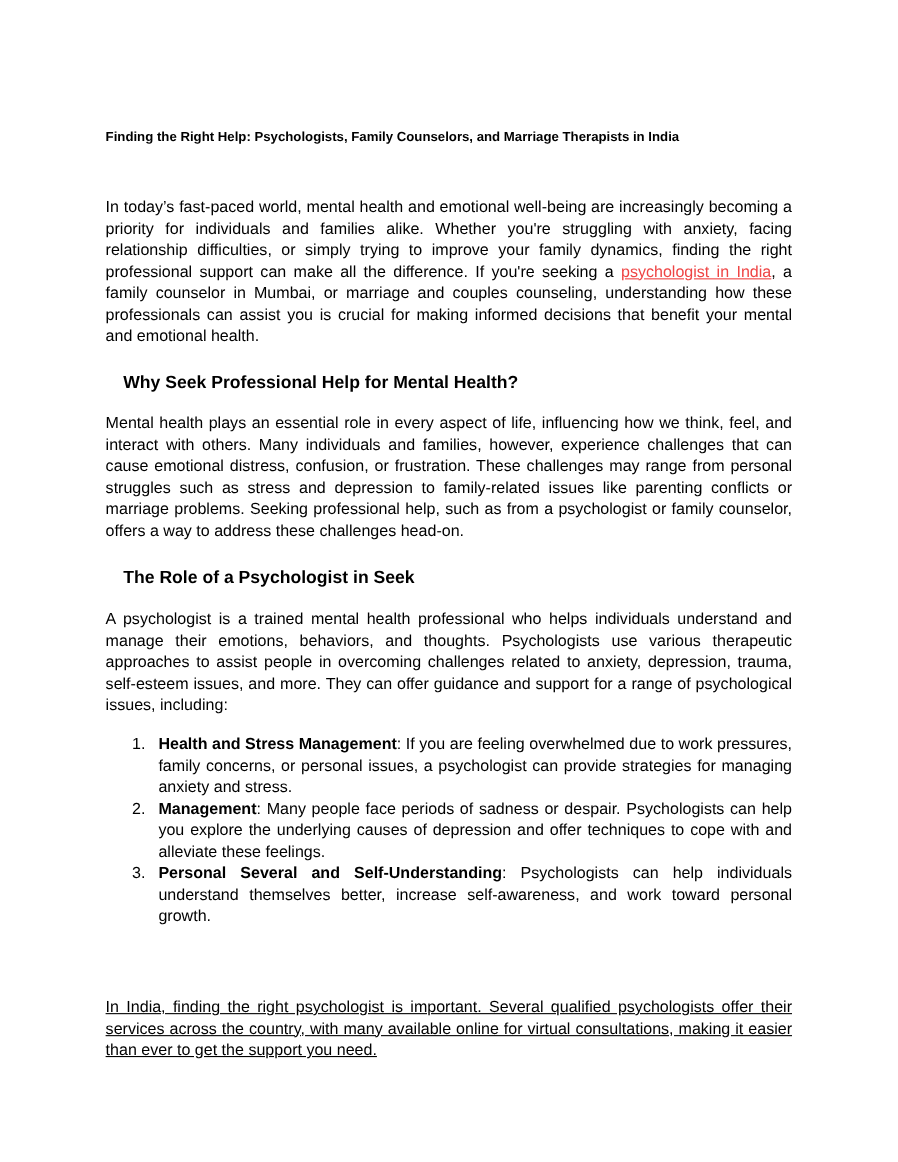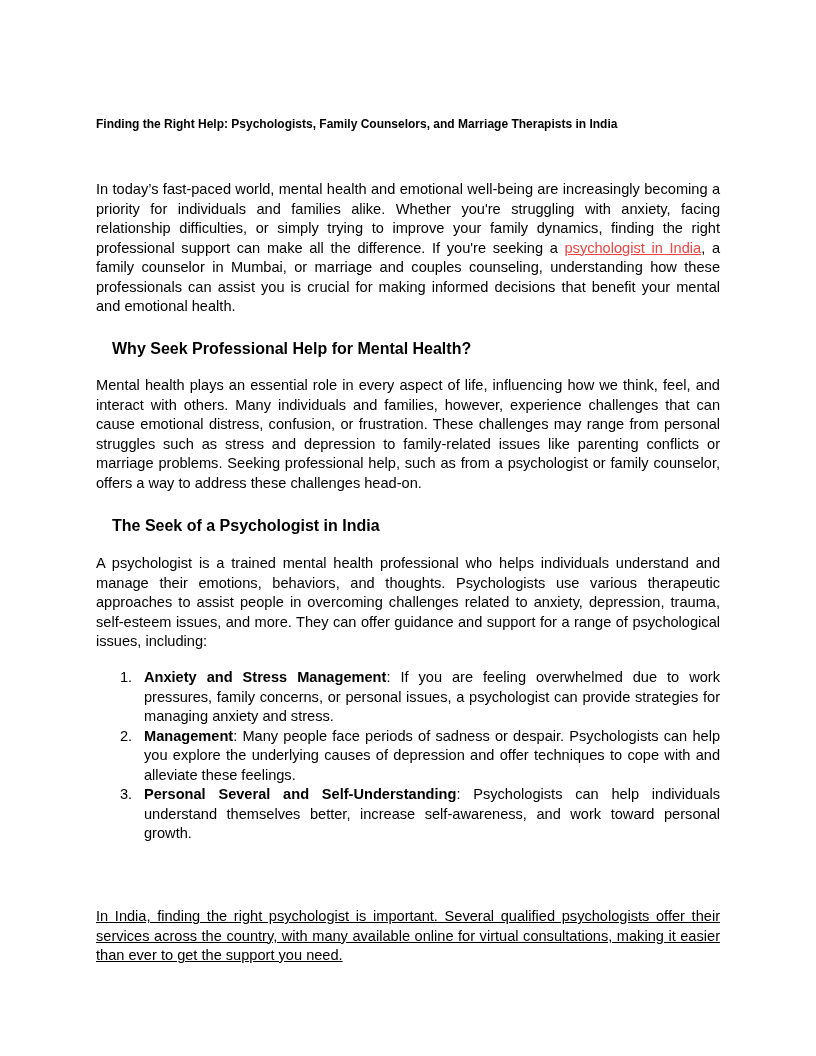--- a/index.html
+++ b/index.html
@@ -28,7 +28,7 @@
   <h2 class="h2" style="top:337px;">Why Seek Professional Help for Mental Health?</h2>
   <p class="p" style="top:376px;">Mental health plays an essential role in every aspect of life, influencing how we think, feel, and interact with others. Many individuals and families, however, experience challenges that can cause emotional distress, confusion, or frustration. These challenges may range from personal struggles such as stress and depression to family-related issues like parenting conflicts or marriage problems. Seeking professional help, such as from a psychologist or family counselor, offers a way to address these challenges head-on.</p>
 
-  <h2 class="h2" style="top:514px;">The Seek of a Psychologist in India</h2>
+  <h2 class="h2" style="top:514px;">The Role of a Psychologist in Seek</h2>
   <p class="p" style="top:554px;">A psychologist is a trained mental health professional who helps individuals understand and manage their emotions, behaviors, and thoughts. Psychologists use various therapeutic approaches to assist people in overcoming challenges related to anxiety, depression, trauma, self-esteem issues, and more. They can offer guidance and support for a range of psychological issues, including:</p>
 
   <ol class="list">

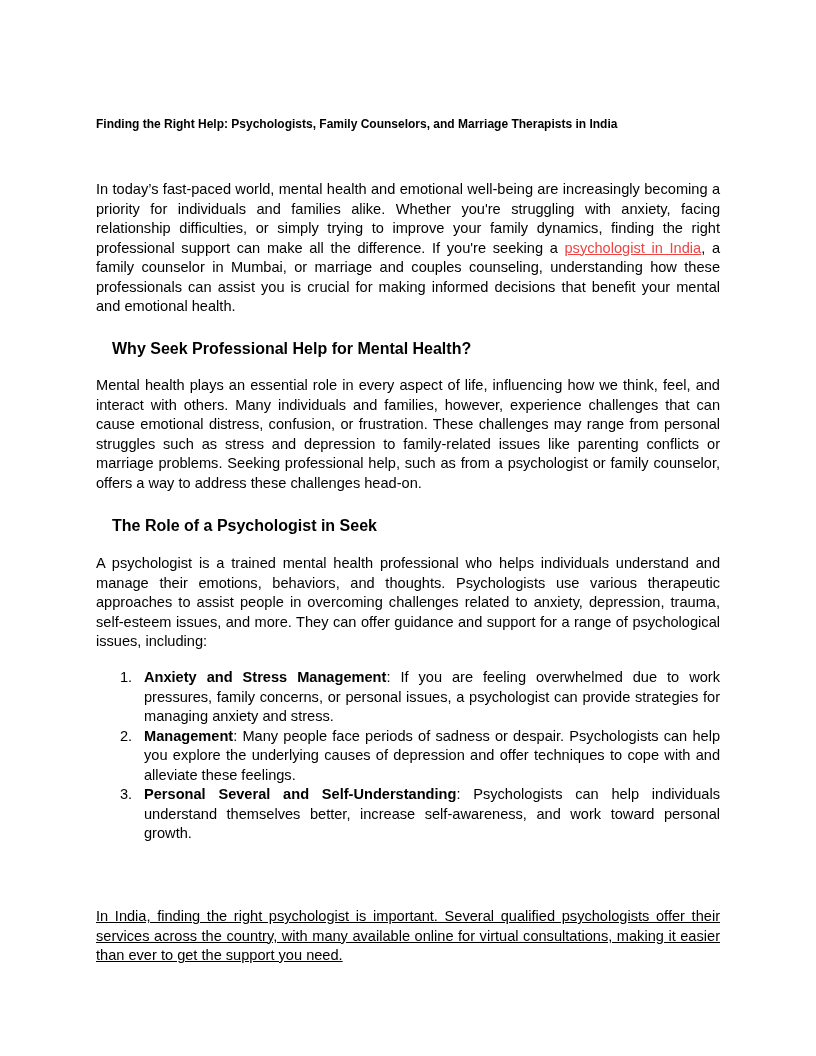--- a/index.html
+++ b/index.html
@@ -32,7 +32,7 @@
   <p class="p" style="top:554px;">A psychologist is a trained mental health professional who helps individuals understand and manage their emotions, behaviors, and thoughts. Psychologists use various therapeutic approaches to assist people in overcoming challenges related to anxiety, depression, trauma, self-esteem issues, and more. They can offer guidance and support for a range of psychological issues, including:</p>
 
   <ol class="list">
-    <li><span class="num">1.</span><b>Anxiety and Stress Management</b><span>: If you are feeling overwhelmed due to work pressures, family concerns, or personal issues, a psychologist can provide strategies for managing anxiety and stress.</span></li>
+    <li><span class="num">1.</span><b>Health and Stress Management</b><span>: If you are feeling overwhelmed due to work pressures, family concerns, or personal issues, a psychologist can provide strategies for managing anxiety and stress.</span></li>
     <li><span class="num">2.</span><b>Management</b><span>: Many people face periods of sadness or despair. Psychologists can help you explore the underlying causes of depression and offer techniques to cope with and alleviate these feelings.</span></li>
     <li><span class="num">3.</span><b>Personal Several and Self-Understanding</b><span>: Psychologists can help individuals understand themselves better, increase self-awareness, and work toward personal growth.</span></li>
   </ol>

